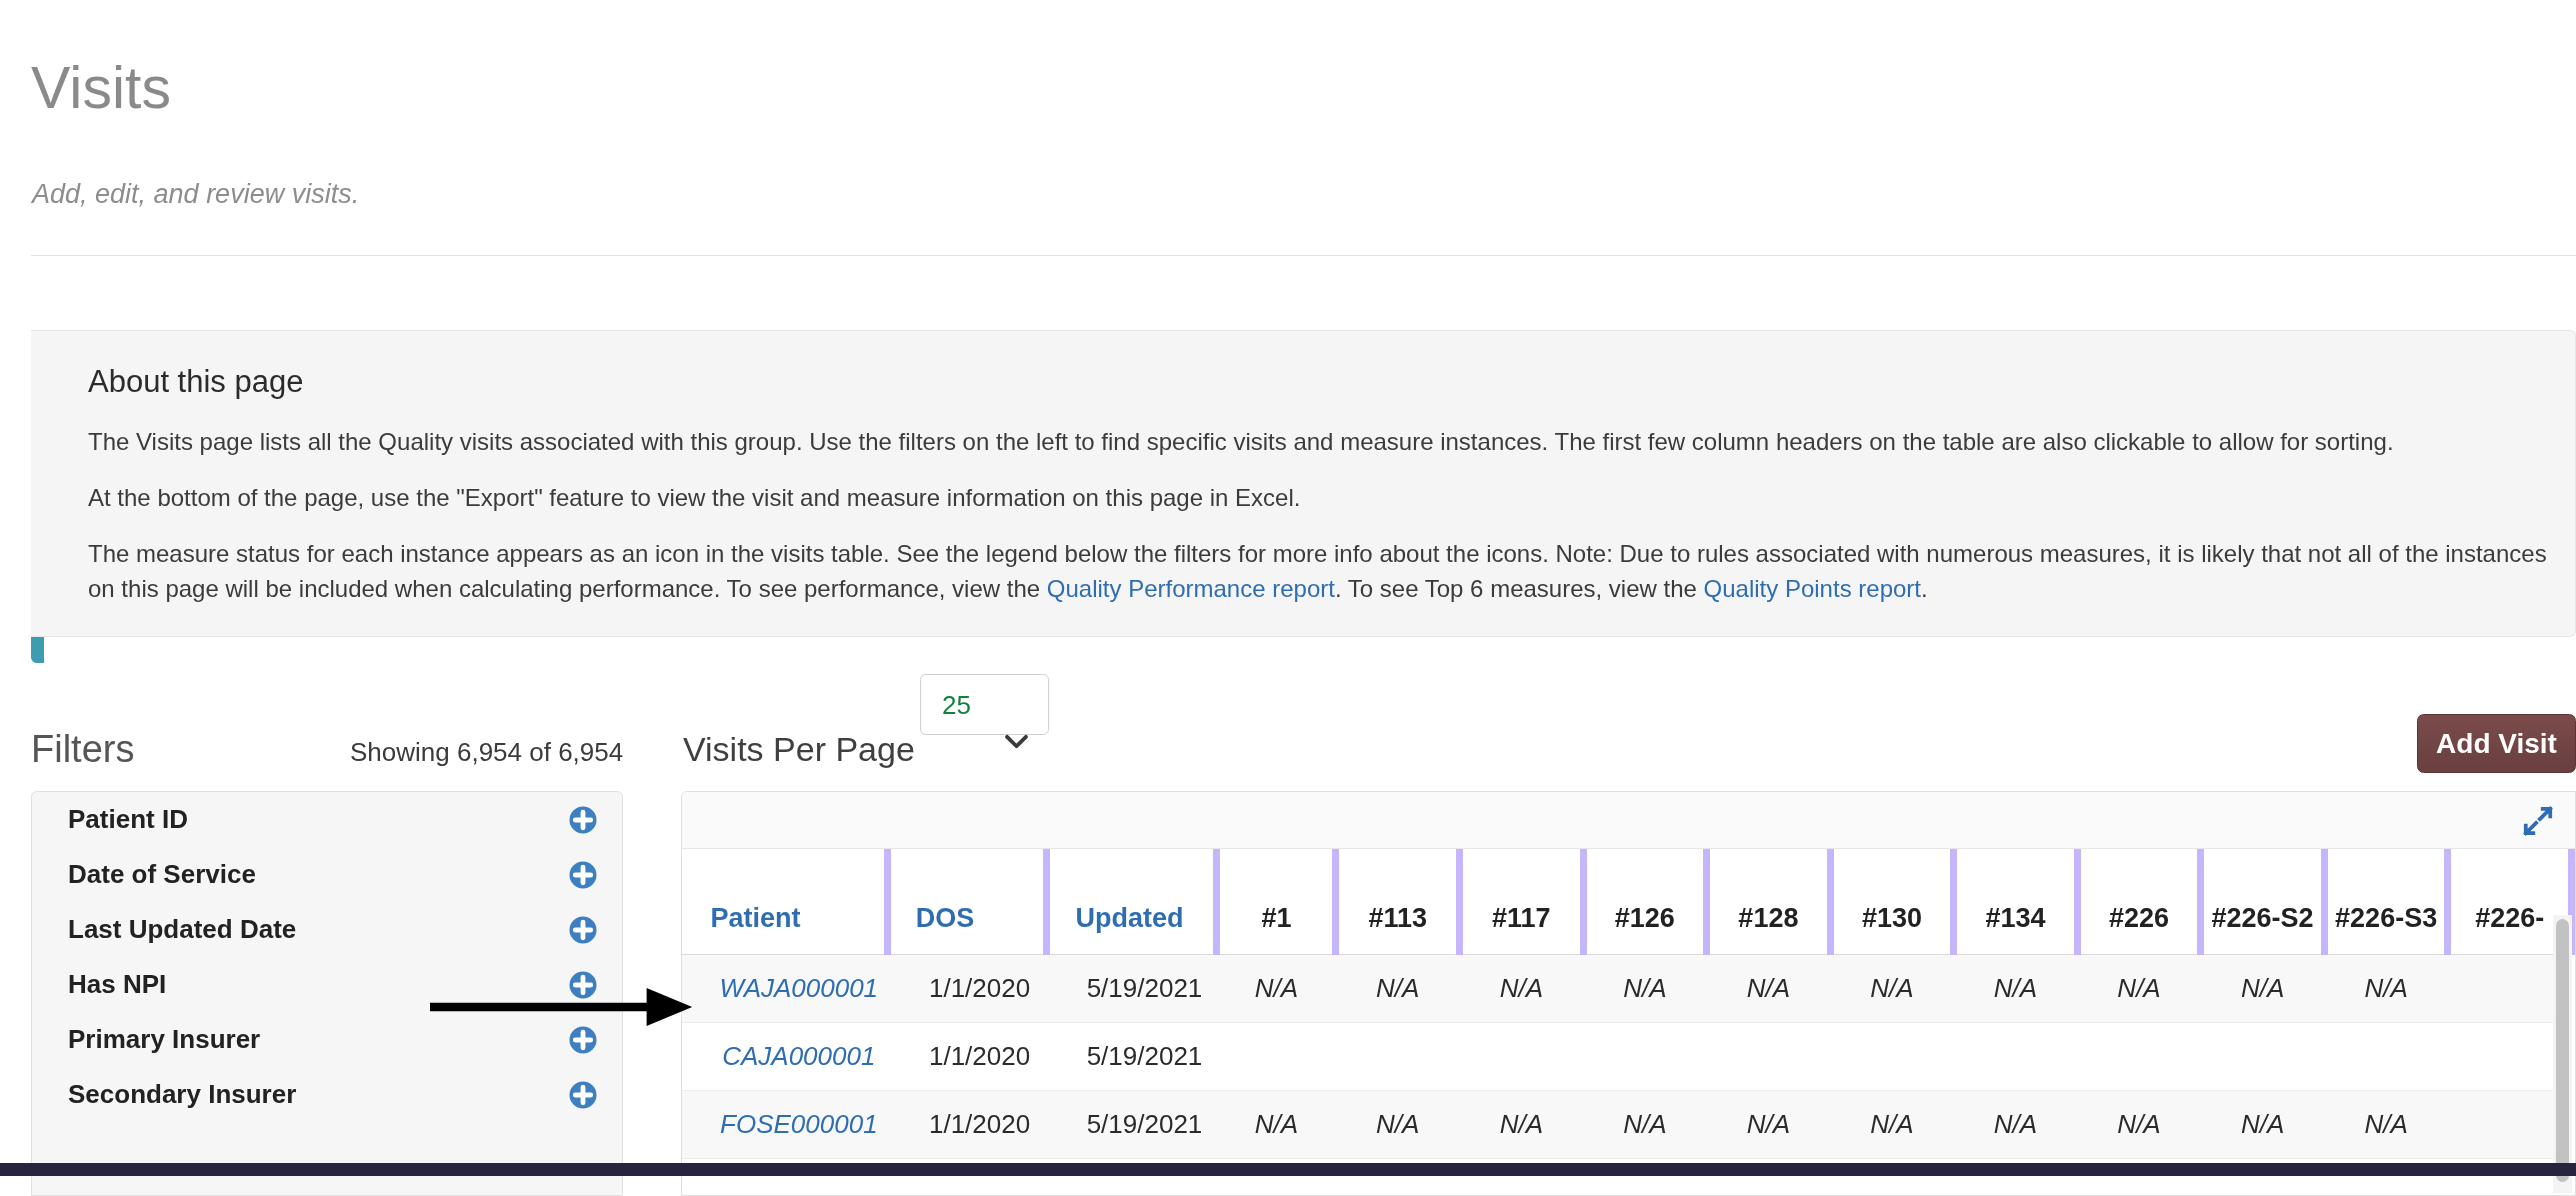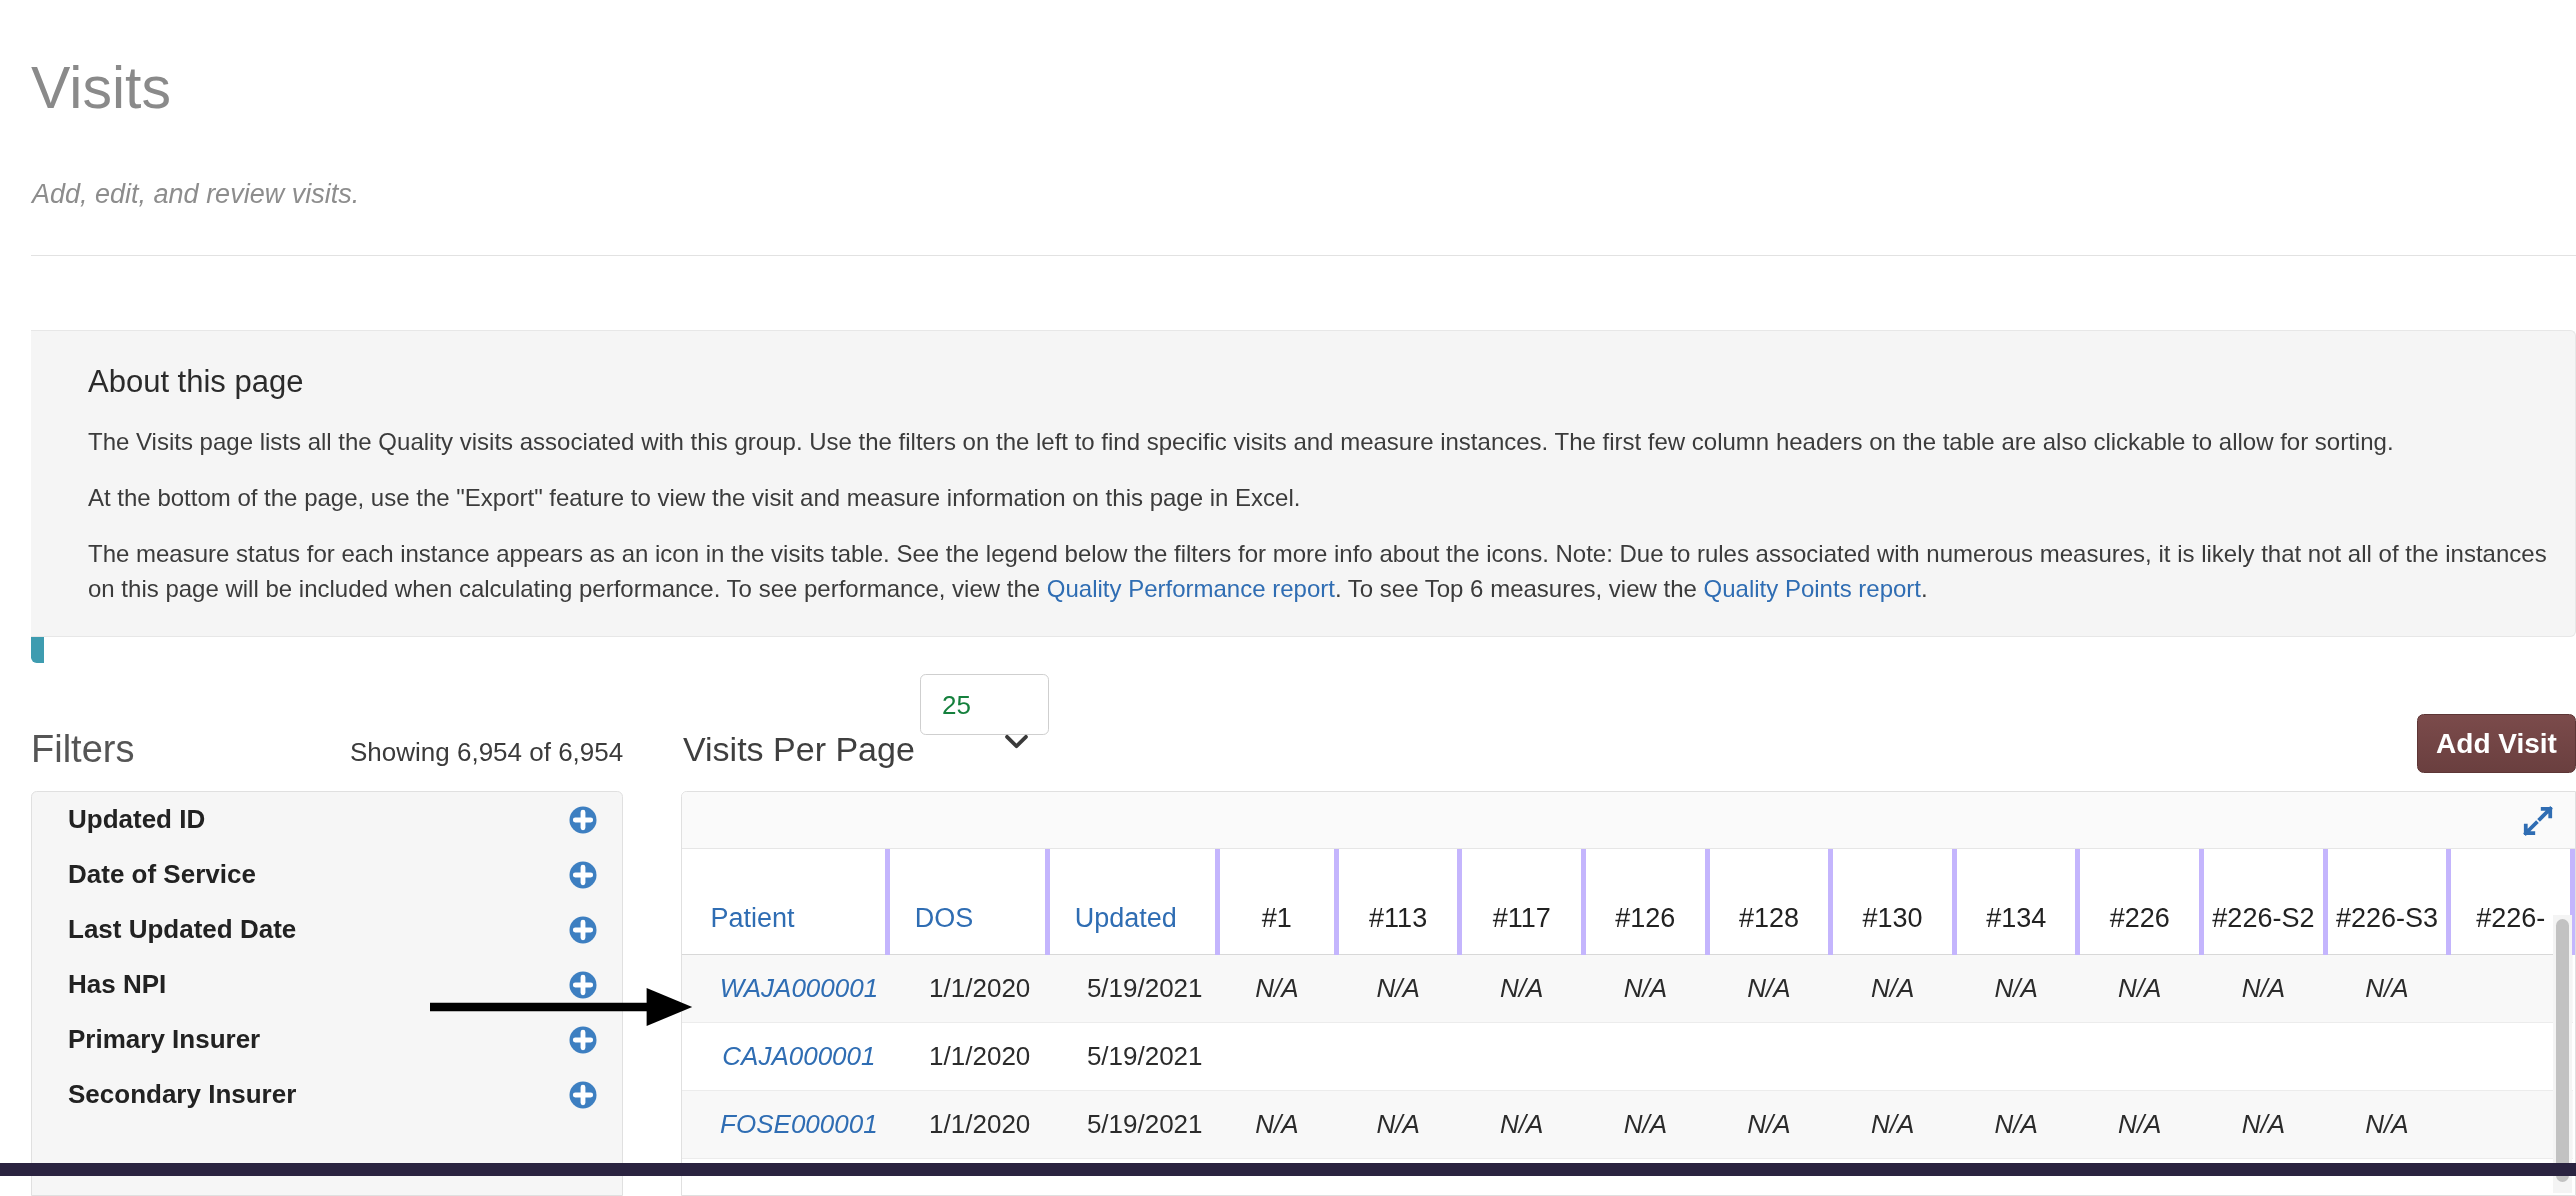--- a/index.html
+++ b/index.html
@@ -294,7 +294,7 @@
 
   <div class="filters-panel" id="filters-panel">
       <div class="filter-row">
-        <span class="filter-label">Updated ID</span>
+        <span class="filter-label">Patient ID</span>
         <span class="plus-icon"><svg width="28" height="28" viewBox="0 0 29 29">
             <circle cx="14.5" cy="14.5" r="14" fill="#3d7fc1"></circle>
             <path d="M14.5 6.5 v16 M6.5 14.5 h16" stroke="#fff" stroke-width="5" stroke-linecap="round"></path>

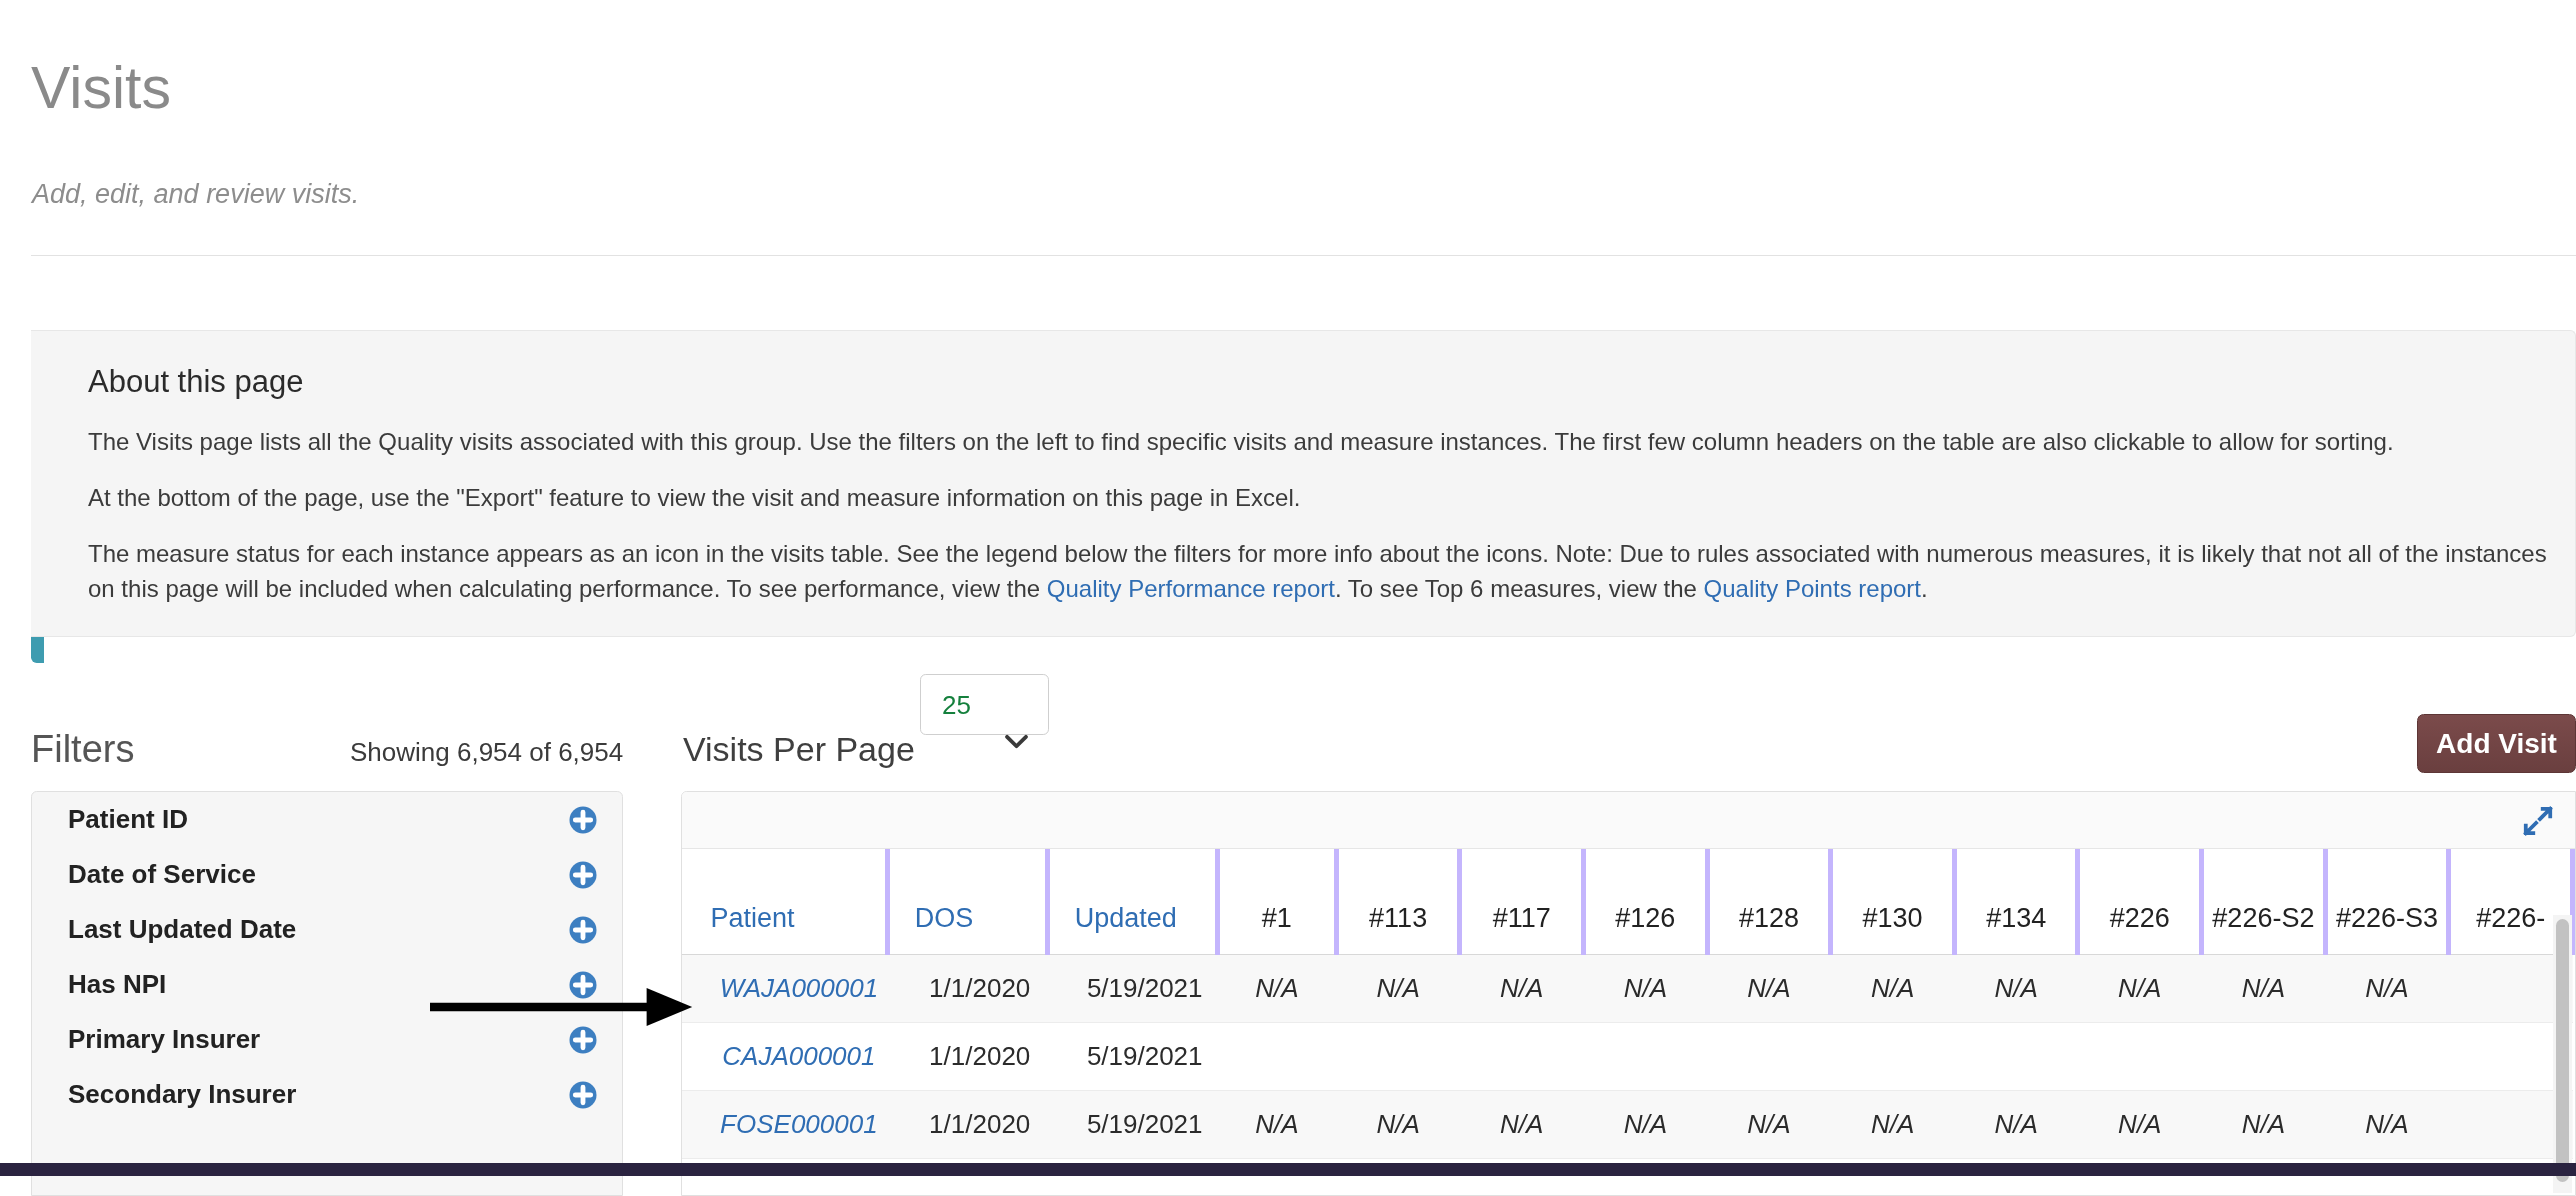--- a/index.html
+++ b/index.html
@@ -215,10 +215,10 @@
     vertical-align: bottom;
     padding-bottom: 19px;
     font-size: 27px;
-    font-weight: normal;
+    font-weight: bold;
     color: #222;
     text-align: center;
-    border-right: 5px solid #c4b5fd;
+    border-right: 7px solid #c4b5fd;
     border-bottom: 1px solid #d8d8d8;
     background: #fff;
     line-height: 1.15;

